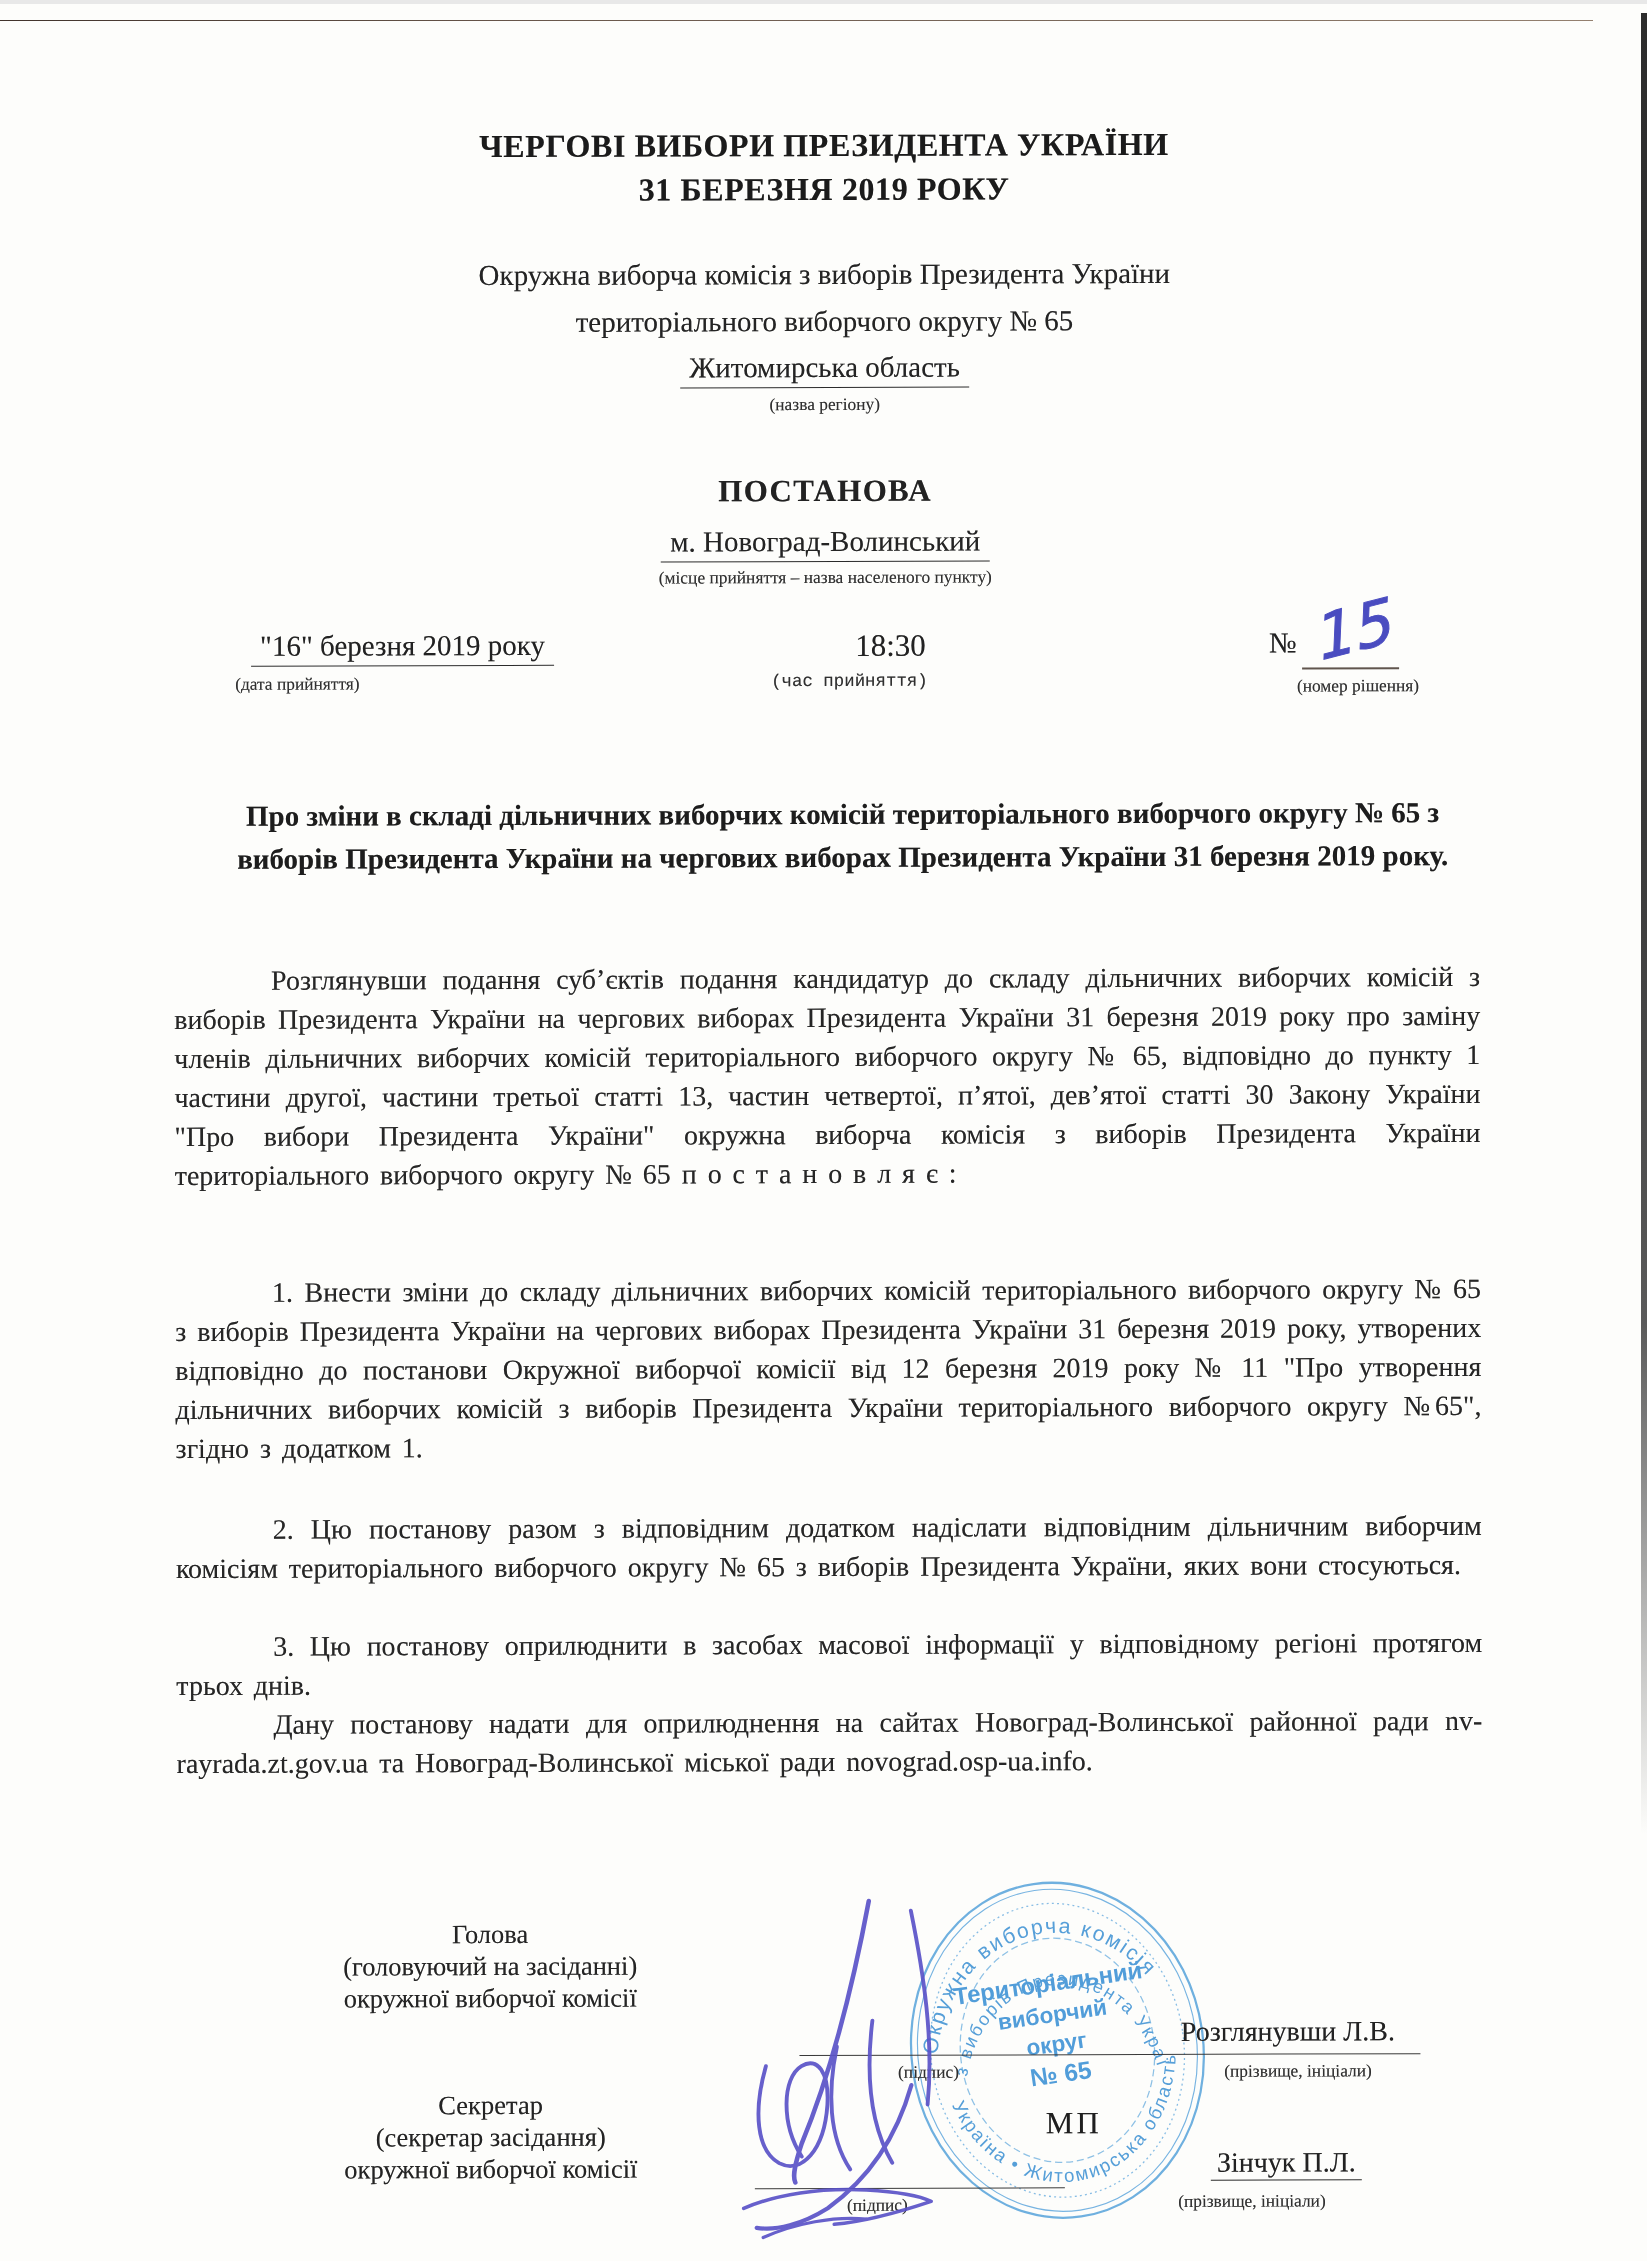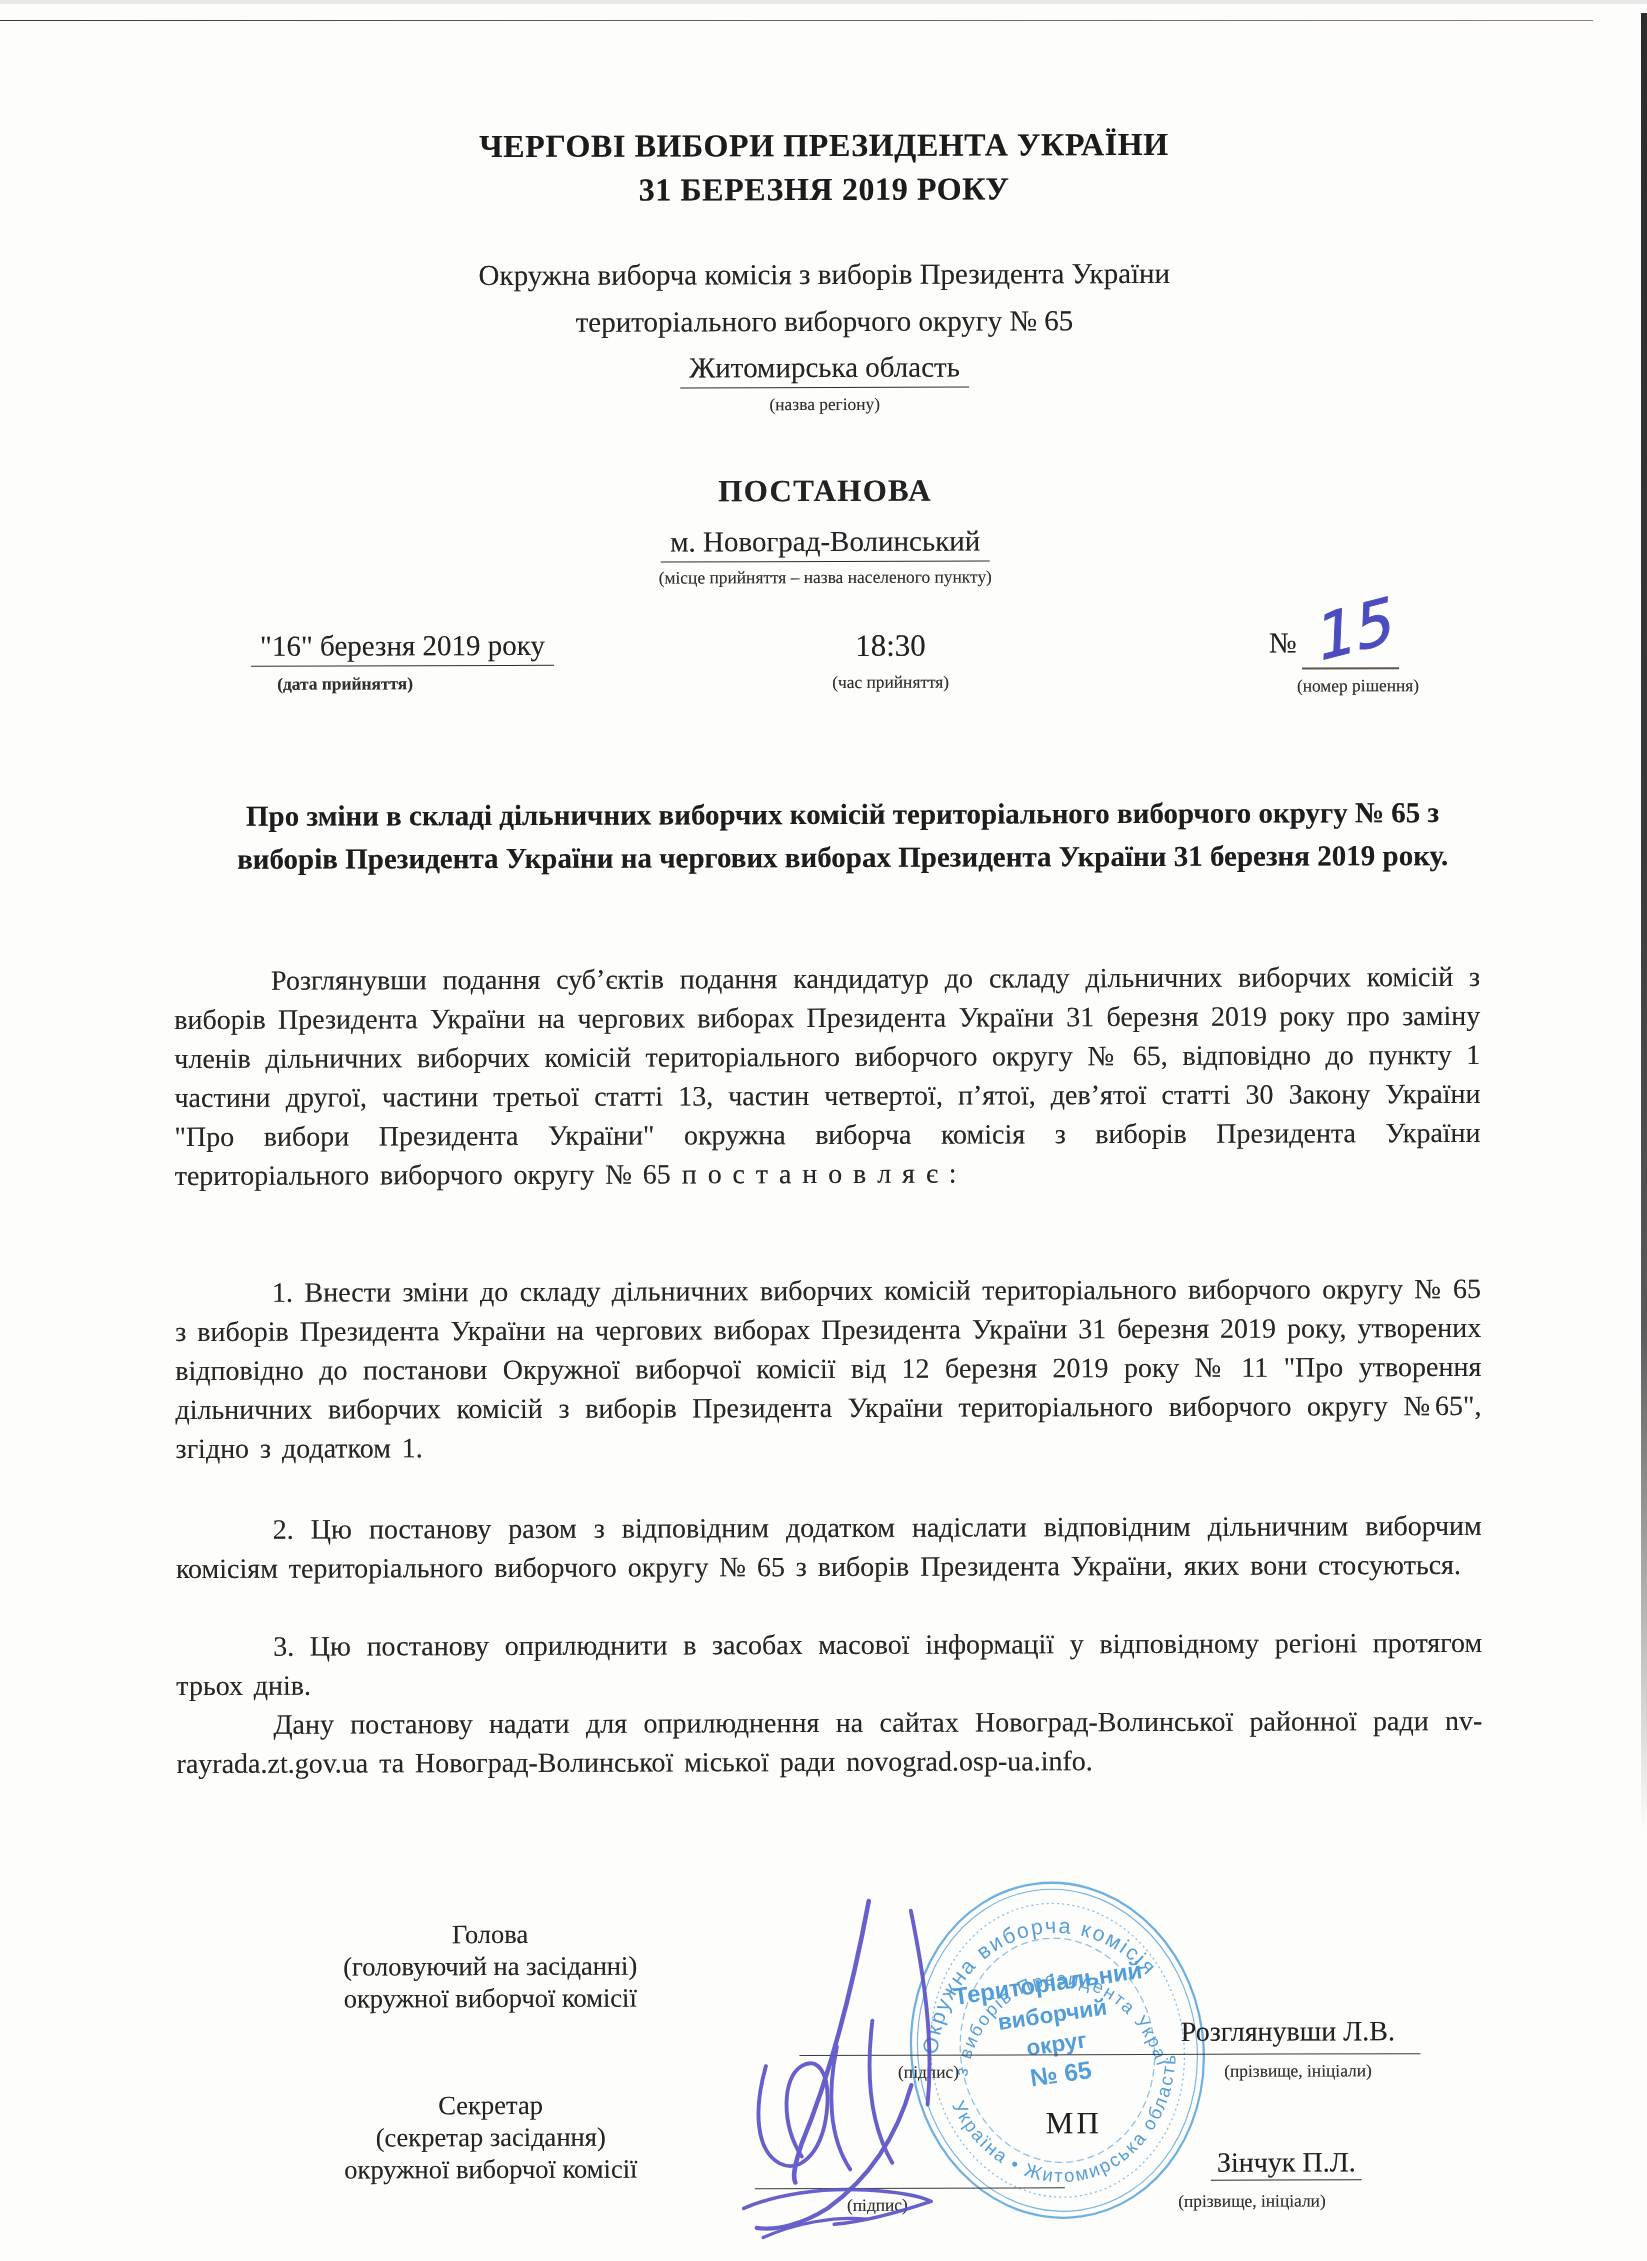--- a/index.html
+++ b/index.html
@@ -29,7 +29,7 @@
   #place{top:521px;} #place-cap{top:563px;}
   
   #date-cell{left:194px;top:624px;width:413px;text-align:center;font-size:29px;}
-  #date-cap{left:233px;top:668px;width:220px;text-align:center;font-weight:bold;}
+  #date-cap{left:233px;top:668px;width:220px;}
   #time-cell{left:782px;top:624px;width:213px;text-align:center;font-size:31px;}
   #time-cap{left:769px;top:668px;width:239px;text-align:center;}
   #num-label{left:1267px;top:624px;font-size:29px;}

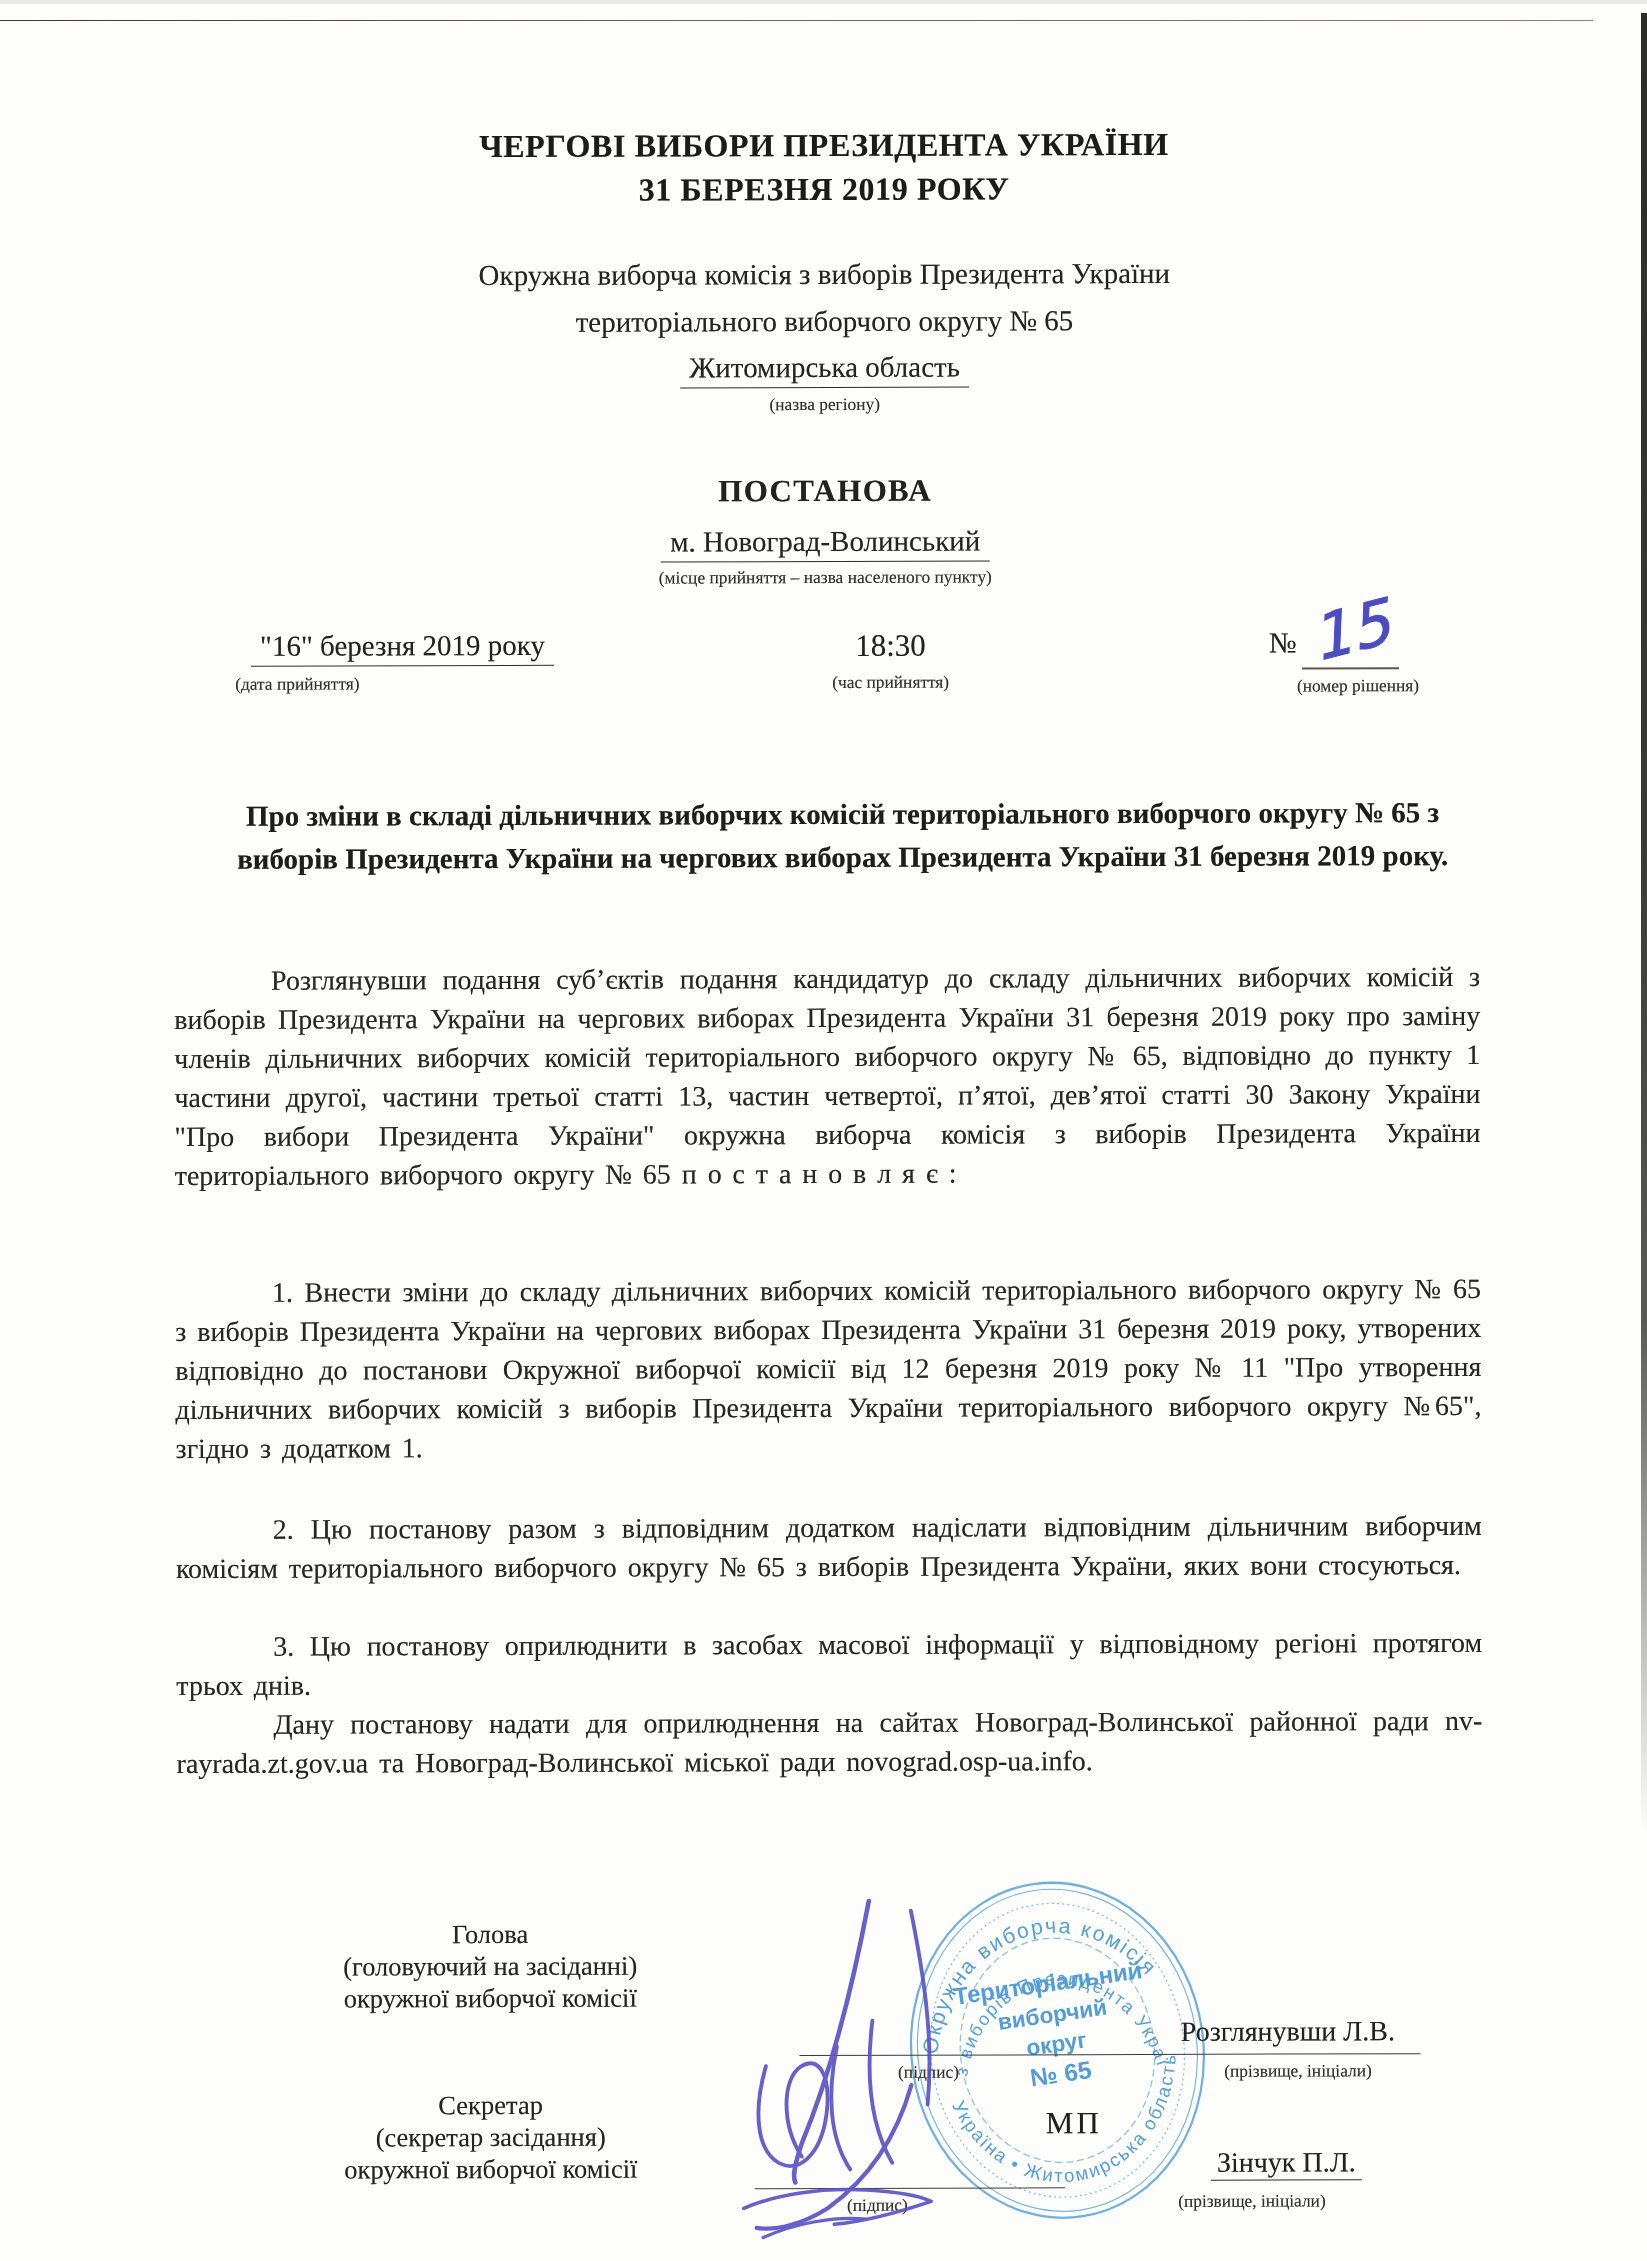--- a/index.html
+++ b/index.html
@@ -31,7 +31,7 @@
   #date-cell{left:194px;top:624px;width:413px;text-align:center;font-size:29px;}
   #date-cap{left:233px;top:668px;width:220px;}
   #time-cell{left:782px;top:624px;width:213px;text-align:center;font-size:31px;}
-  #time-cap{left:769px;top:668px;width:239px;text-align:center;}
+  #time-cap{left:769px;top:668px;width:239px;font-family:Liberation Mono, monospace;}
   #num-label{left:1267px;top:624px;font-size:29px;}
   #num-15{left:1301px;top:580px;width:142px;height:90px;}
   #num-line{left:1300px;top:665px;width:97px;height:1.9px;background:#44372e;opacity:.85;}

